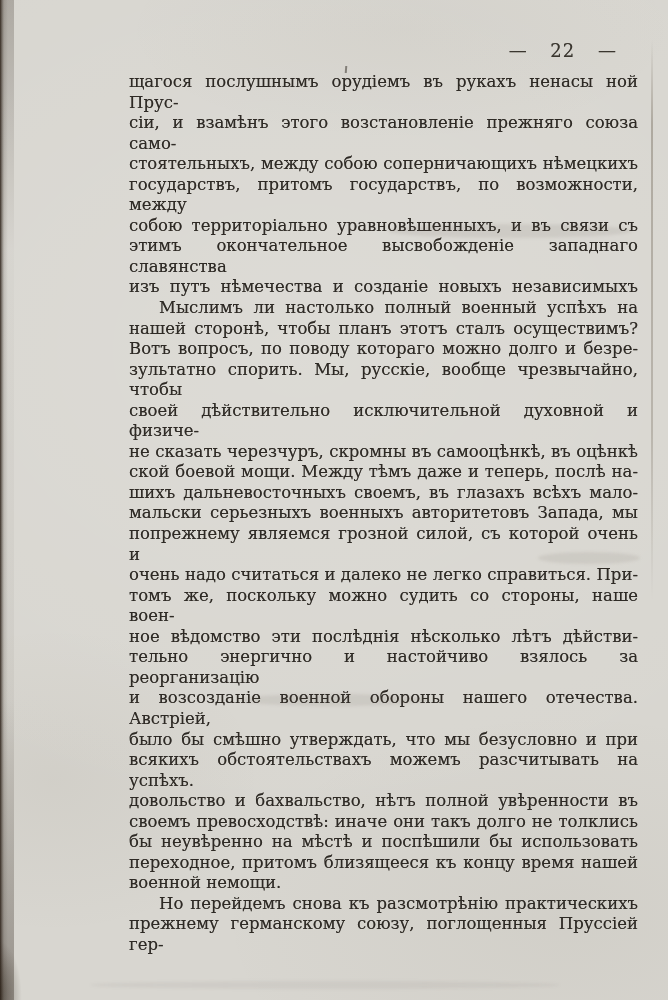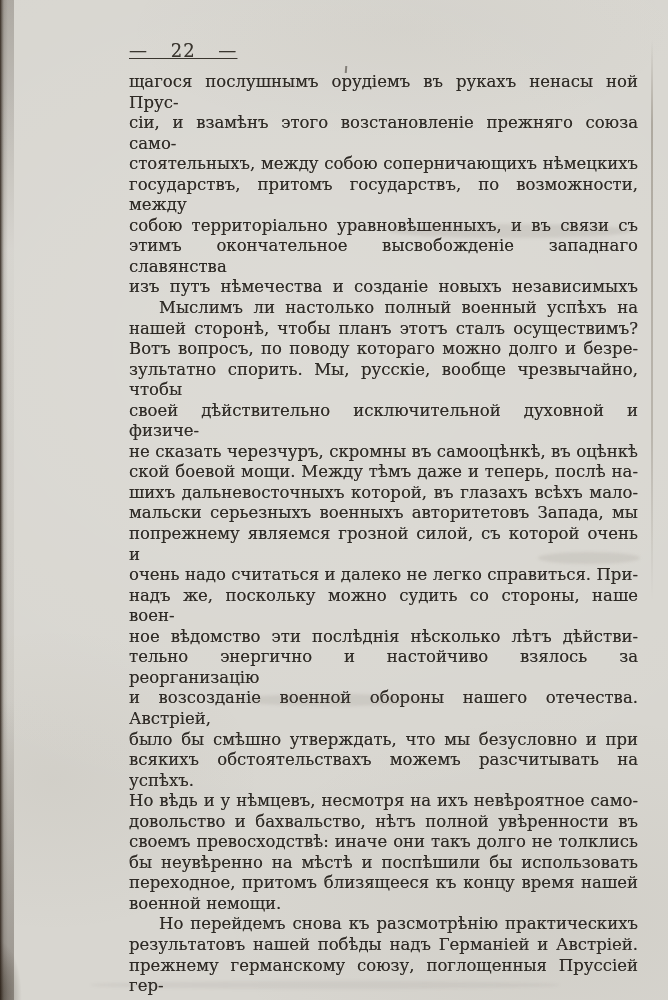--- a/index.html
+++ b/index.html
@@ -34,13 +34,12 @@
   }
   .pagenum{
     position:absolute;top:40px;left:129px;width:488px;
-    text-align:left;
+    text-align:right;
     font-size:18px;
     color:#3a362f;
     word-spacing:16px;
     letter-spacing:1px;
     text-shadow:0 0 0.5px rgba(58,54,47,0.5);
-    text-decoration:underline;
   }
   .ink-speck{
     position:absolute;left:345px;top:66px;width:2px;height:7px;

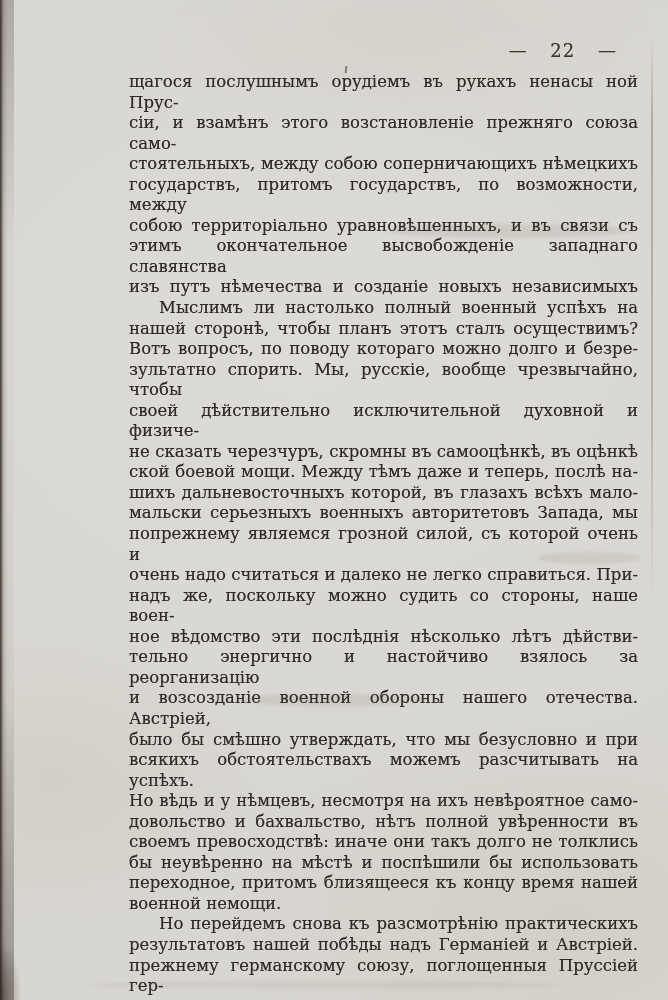--- a/index.html
+++ b/index.html
@@ -103,7 +103,7 @@
         <div class="line">своей дѣйствительно исключительной духовной и физиче-</div>
         <div class="line">не сказать черезчуръ, скромны въ самооцѣнкѣ, въ оцѣнкѣ</div>
         <div class="line">ской боевой мощи. Между тѣмъ даже и теперь, послѣ на-</div>
-        <div class="line">шихъ дальневосточныхъ которой, въ глазахъ всѣхъ мало-</div>
+        <div class="line">шихъ дальневосточныхъ своемъ, въ глазахъ всѣхъ мало-</div>
         <div class="line">мальски серьезныхъ военныхъ авторитетовъ Запада, мы</div>
         <div class="line">попрежнему являемся грозной силой, съ которой очень и</div>
         <div class="line">очень надо считаться и далеко не легко справиться. При-</div>

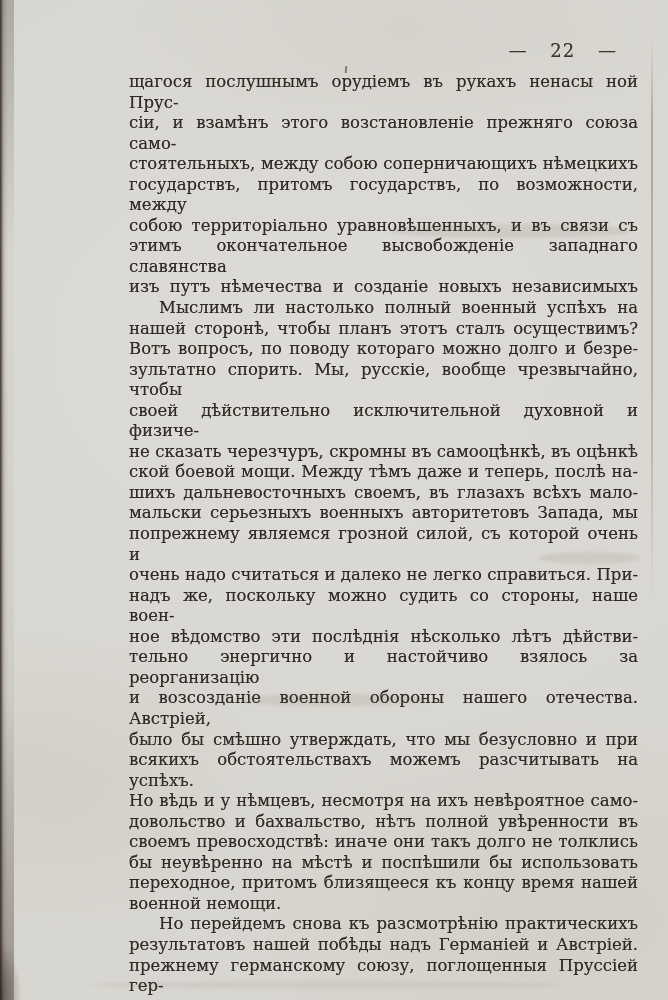--- a/index.html
+++ b/index.html
@@ -107,7 +107,7 @@
         <div class="line">мальски серьезныхъ военныхъ авторитетовъ Запада, мы</div>
         <div class="line">попрежнему являемся грозной силой, съ которой очень и</div>
         <div class="line">очень надо считаться и далеко не легко справиться. При-</div>
-        <div class="line">надъ же, поскольку можно судить со стороны, наше воен-</div>
+        <div class="line">томъ же, поскольку можно судить со стороны, наше воен-</div>
         <div class="line">ное вѣдомство эти послѣднія нѣсколько лѣтъ дѣйстви-</div>
         <div class="line">тельно энергично и настойчиво взялось за реорганизацію</div>
         <div class="line">и возсозданіе военной обороны нашего отечества. Австріей,</div>

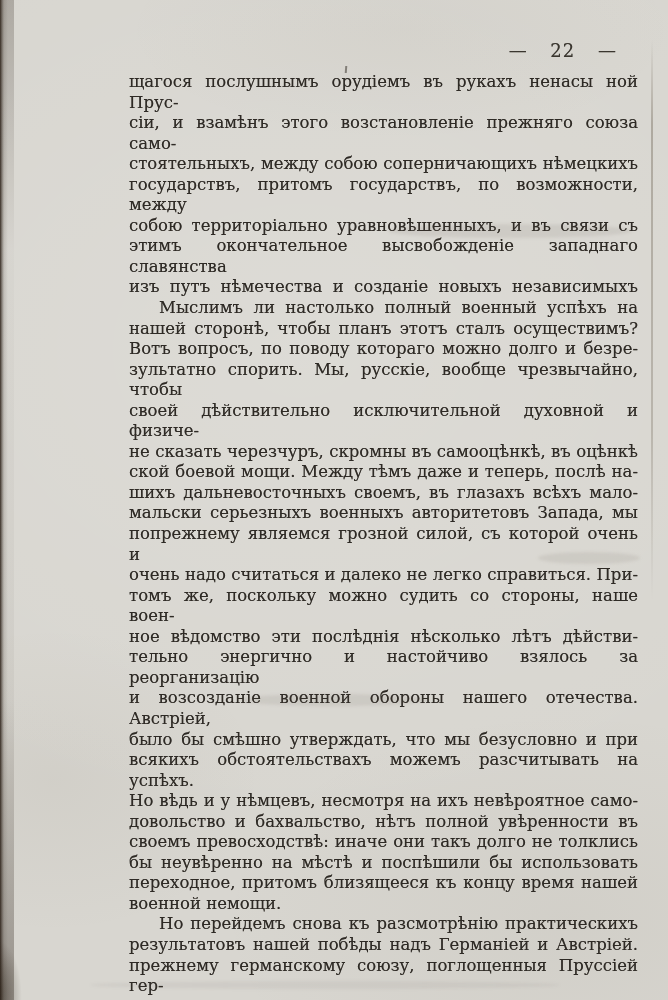--- a/index.html
+++ b/index.html
@@ -113,7 +113,6 @@
         <div class="line">и возсозданіе военной обороны нашего отечества. Австріей,</div>
         <div class="line">было бы смѣшно утверждать, что мы безусловно и при</div>
         <div class="line">всякихъ обстоятельствахъ можемъ разсчитывать на успѣхъ.</div>
-        <div class="line">Но вѣдь и у нѣмцевъ, несмотря на ихъ невѣроятное само-</div>
         <div class="line">довольство и бахвальство, нѣтъ полной увѣренности въ</div>
         <div class="line">своемъ превосходствѣ: иначе они такъ долго не толклись</div>
         <div class="line">бы неувѣренно на мѣстѣ и поспѣшили бы использовать</div>

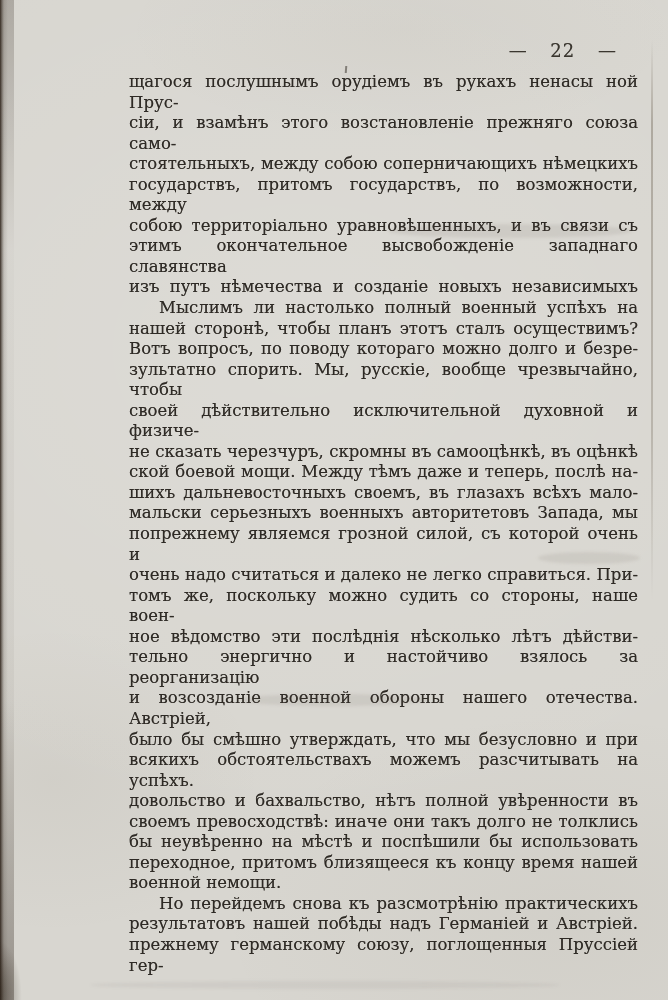--- a/index.html
+++ b/index.html
@@ -121,7 +121,6 @@
       </div>
       <div>
         <div class="line indent">Но перейдемъ снова къ разсмотрѣнію практическихъ</div>
-        <div class="line">результатовъ нашей побѣды надъ Германіей и Австріей.</div>
         <div class="line">прежнему германскому союзу, поглощенныя Пруссіей гер-</div>
       </div>
     </div>

